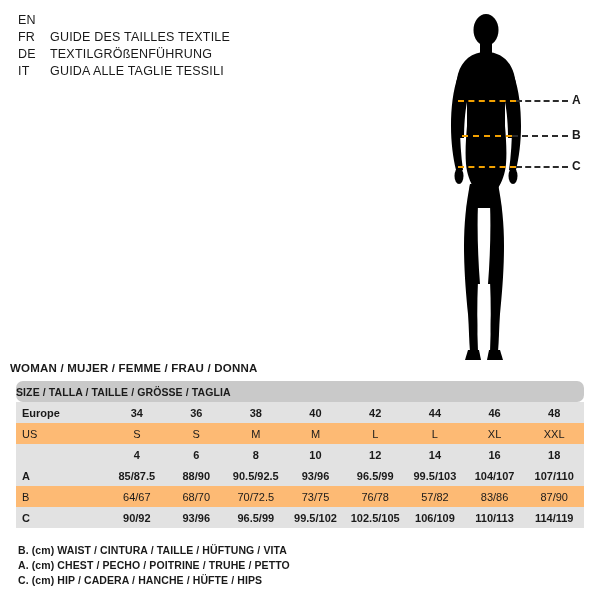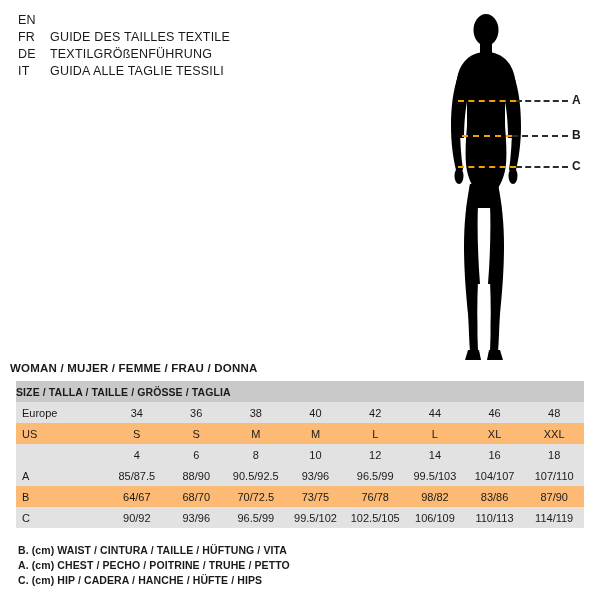--- a/index.html
+++ b/index.html
@@ -97,6 +97,7 @@
     font-size: 10.5px;
     letter-spacing: 0.1px;
     padding-left: 6px;
+    border-radius: 7px;
   }
   .row-alt td {
     background: #e2e2e2;

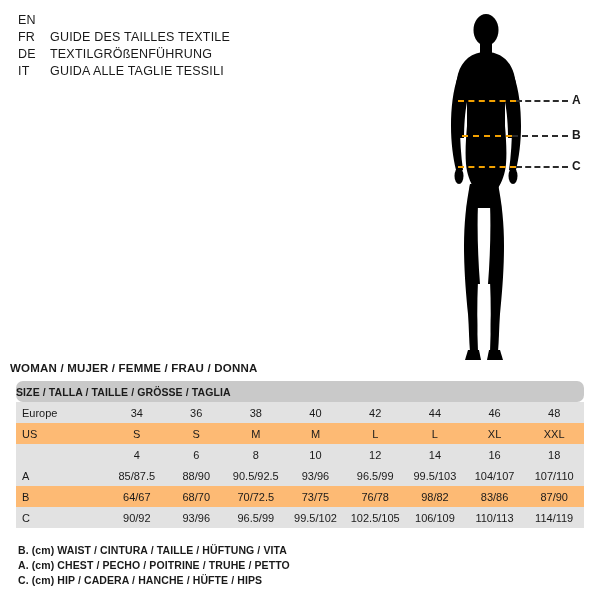--- a/index.html
+++ b/index.html
@@ -101,6 +101,7 @@
   }
   .row-alt td {
     background: #e2e2e2;
+    font-weight: bold;
   }
   .row-plain td {
     background: #fdba74;

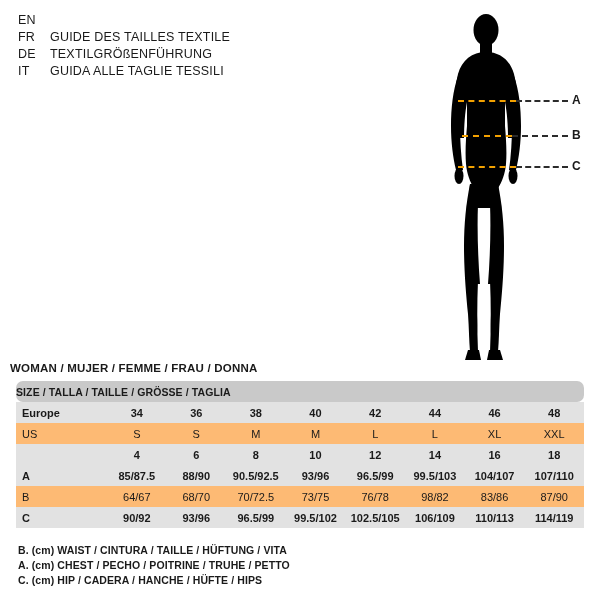--- a/index.html
+++ b/index.html
@@ -291,7 +291,7 @@
       <td class="cell">70/72.5</td>
       <td class="cell">73/75</td>
       <td class="cell">76/78</td>
-      <td class="cell">98/82</td>
+      <td class="cell">57/82</td>
       <td class="cell">83/86</td>
       <td class="cell">87/90</td>
     </tr>

